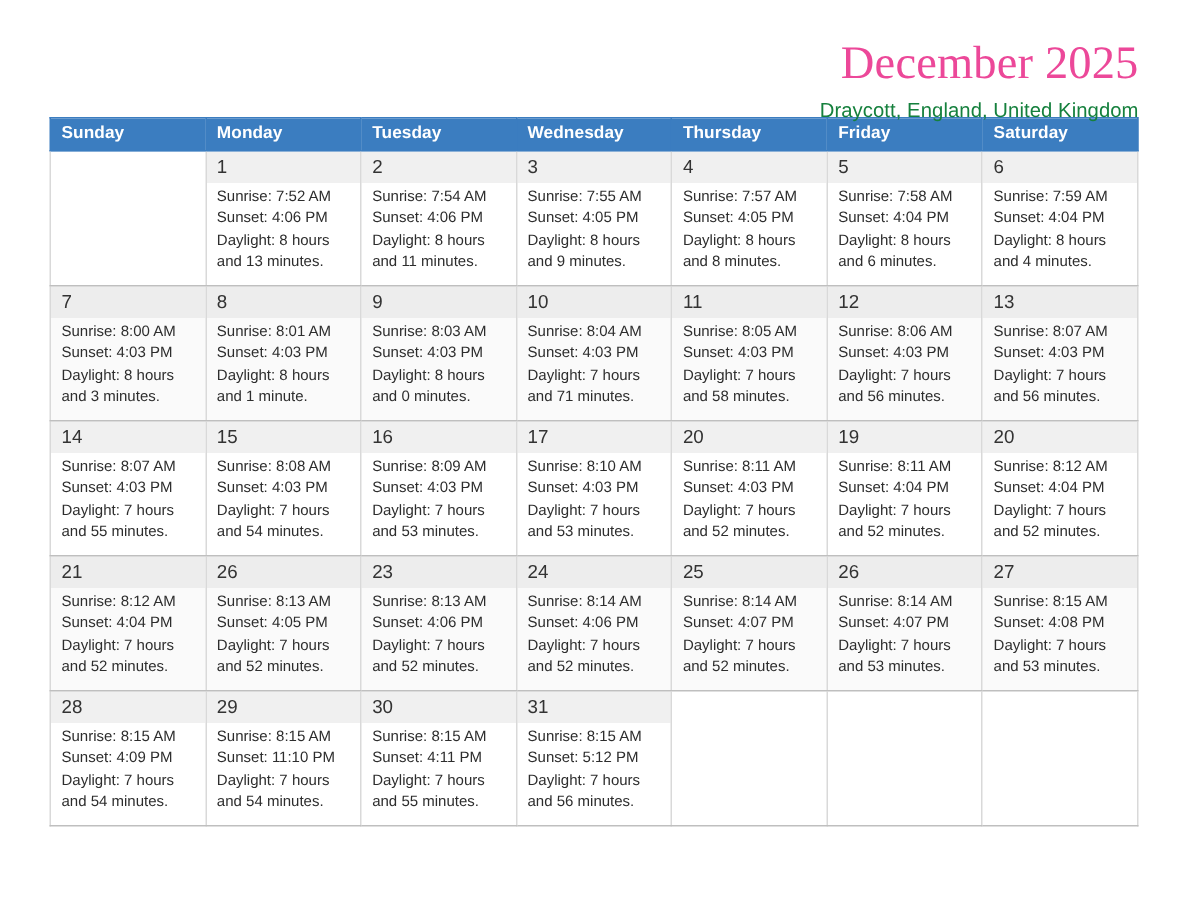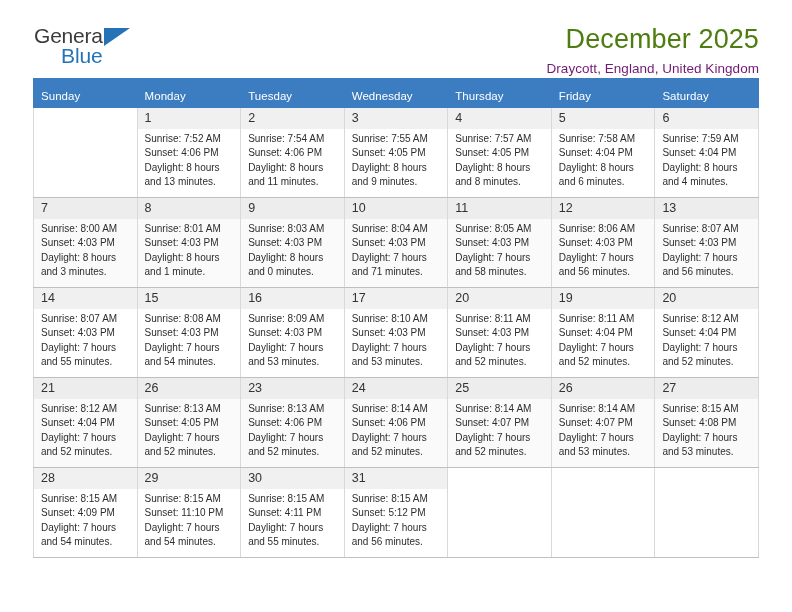--- a/index.html
+++ b/index.html
@@ -145,11 +145,6 @@
 <div class="page">
 
   <div class="header">
-    <div class="brand">
-      <span class="brand-general">General</span>
-      <span class="brand-triangle"></span>
-      <span class="brand-blue">Blue</span>
-    </div>
     <div class="title-block">
       <div class="cal-title">December 2025</div>
       <div class="cal-subtitle">Draycott, England, United Kingdom</div>

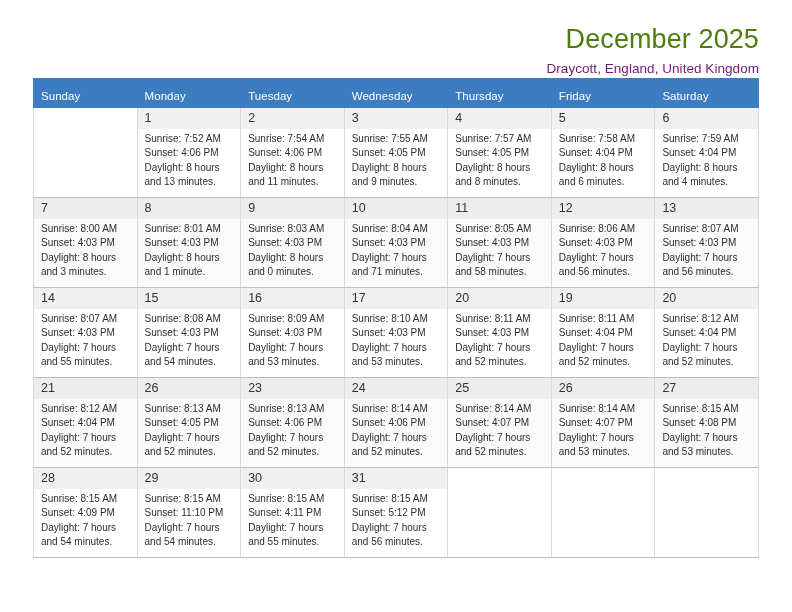--- a/index.html
+++ b/index.html
@@ -70,11 +70,12 @@
     padding-top: 0px;
   }
   .cal-title {
-    font-size: 27px;
+    font-size: 31px;
     font-weight: normal;
-    color: #4d7c0f;
+    color: #ec4899;
     line-height: 1.15;
     letter-spacing: 0.1px;
+    font-family: Liberation Serif, serif;
   }
   .cal-subtitle {
     font-size: 13.5px;

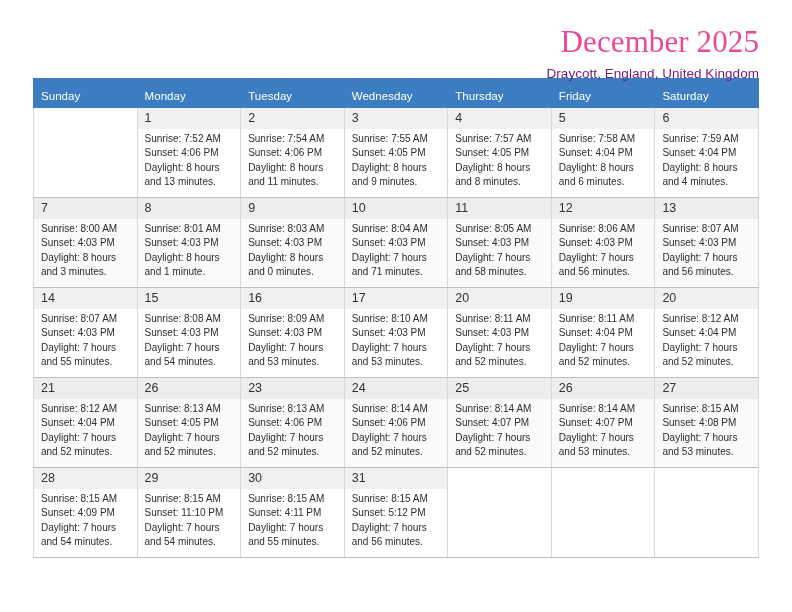--- a/index.html
+++ b/index.html
@@ -79,7 +79,7 @@
   }
   .cal-subtitle {
     font-size: 13.5px;
-    color: #701a75;
+    color: #15803d;
     margin-top: 6px;
     letter-spacing: 0.05px;
   }

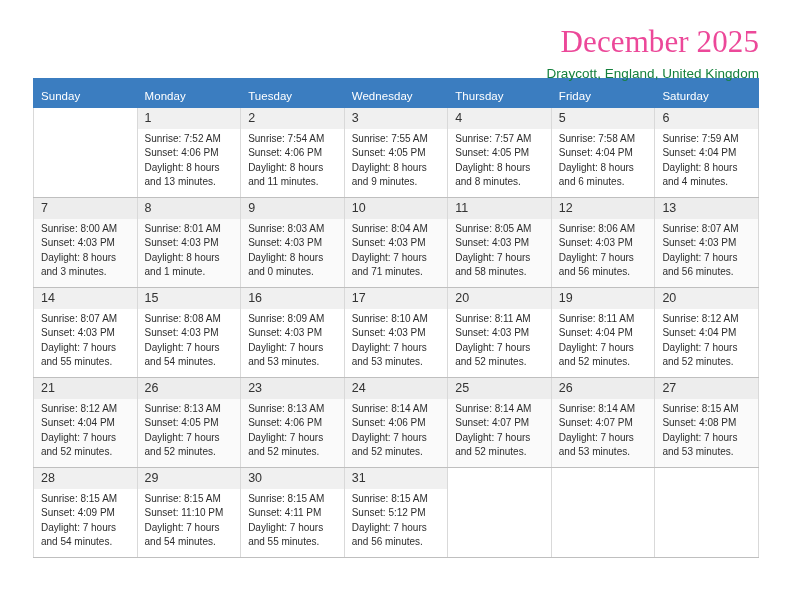--- a/index.html
+++ b/index.html
@@ -94,10 +94,10 @@
   .calendar th {
     background: #3b7dc0;
     color: #ffffff;
-    font-weight: normal;
+    font-weight: bold;
     font-size: 11.5px;
     text-align: left;
-    padding: 11px 0 5px 7px;
+    padding: 4px 0 5px 7px;
     border: 1px solid #3b7dc0;
     letter-spacing: 0.05px;
   }

